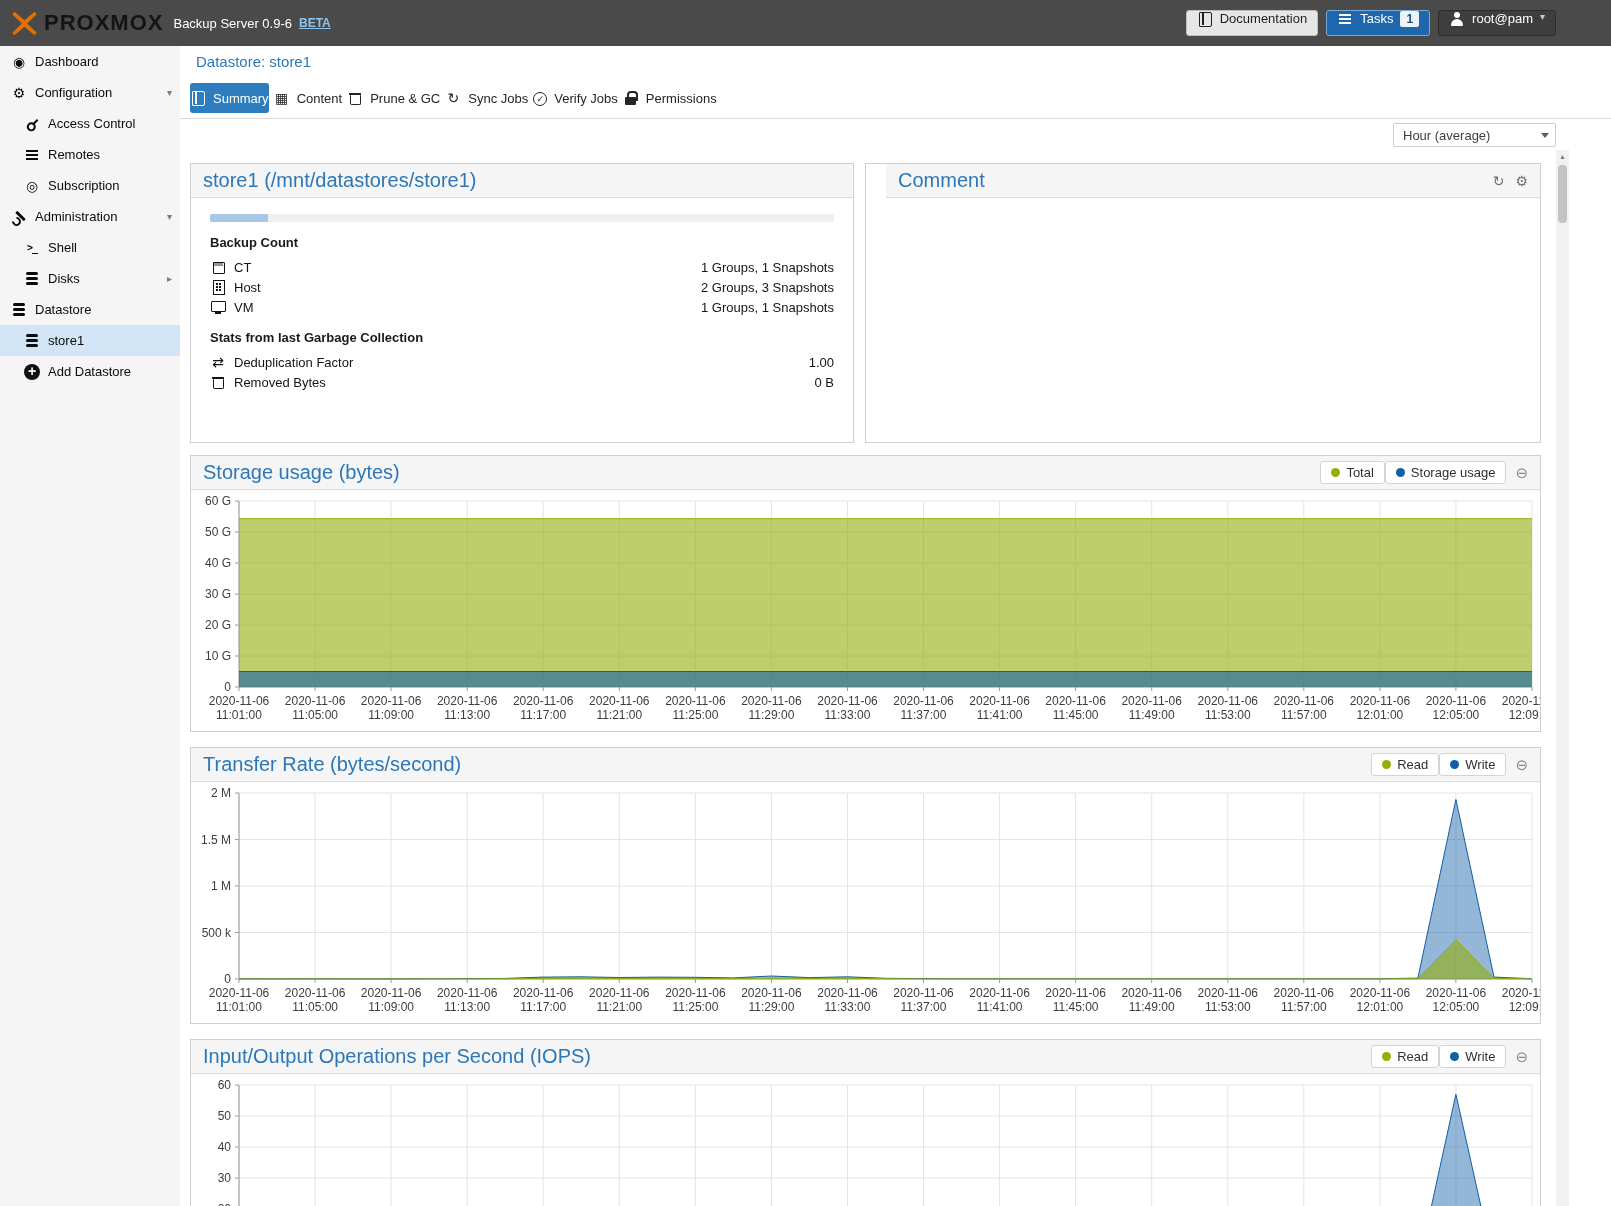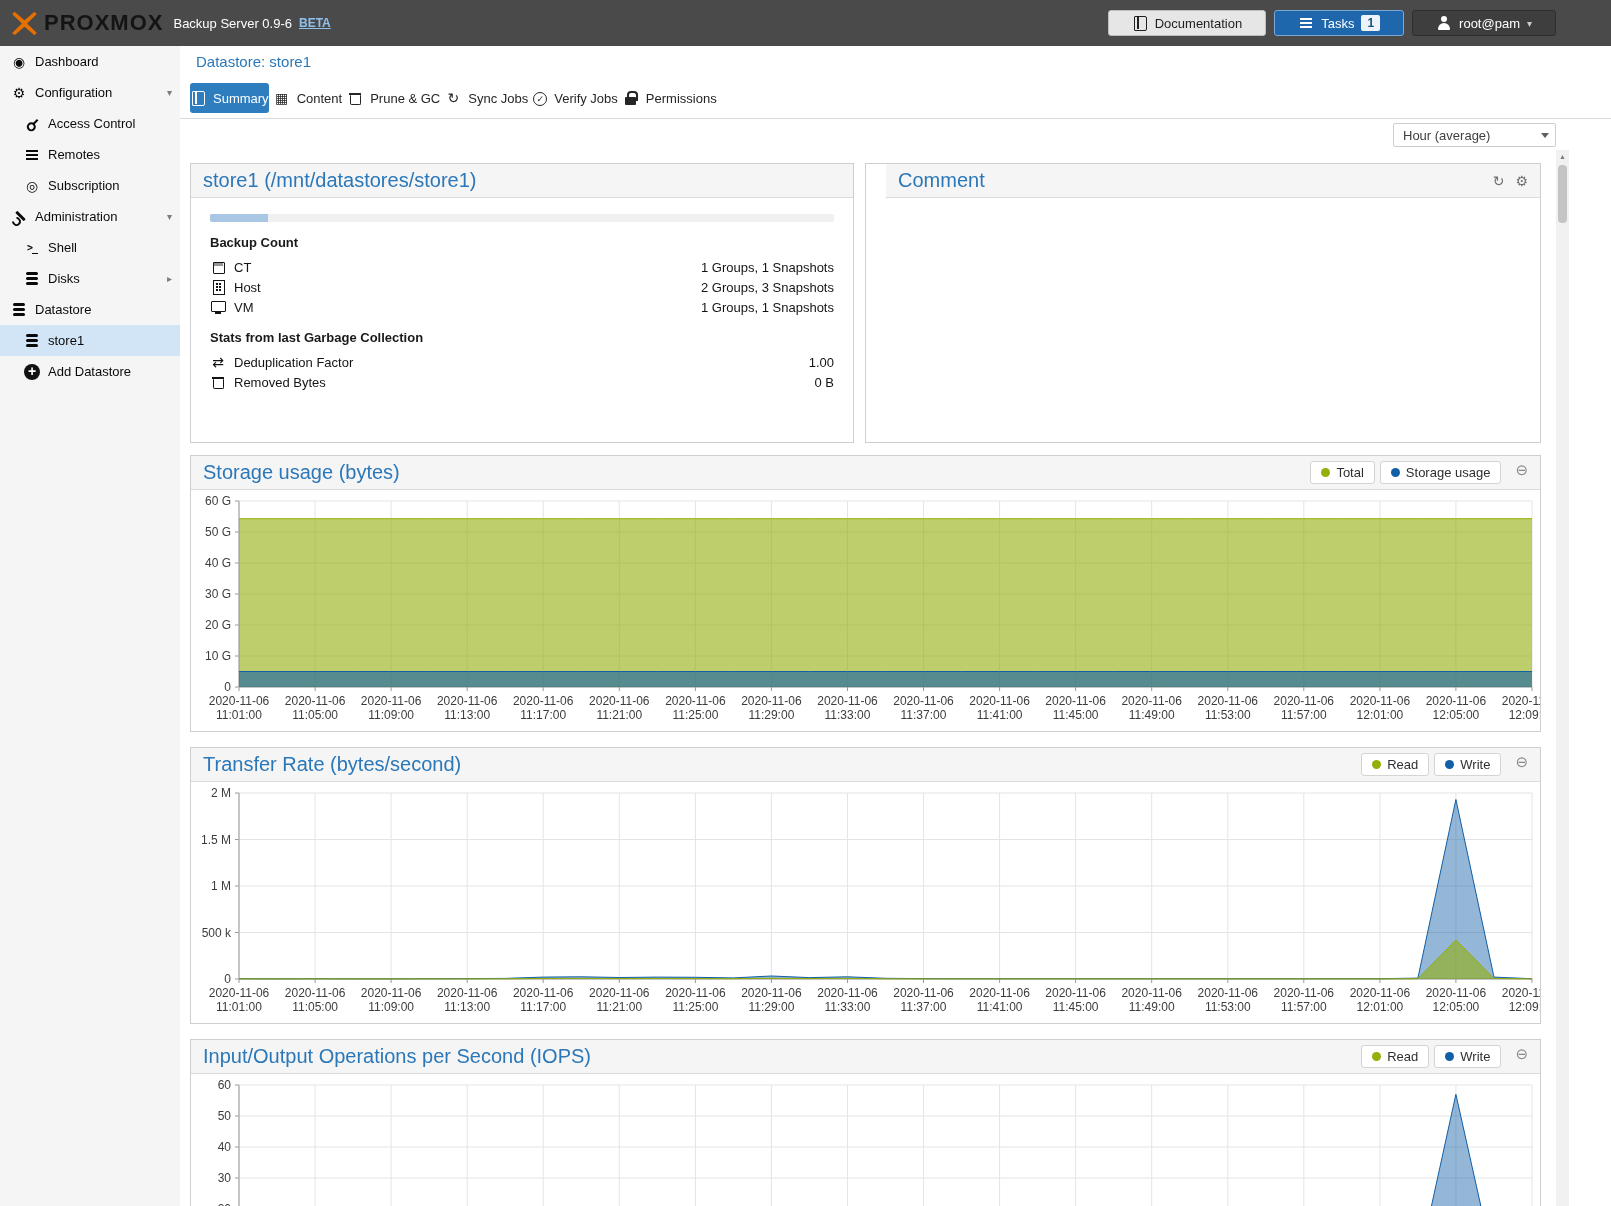--- a/index.html
+++ b/index.html
@@ -14,7 +14,7 @@
   .product { color:#fff; font-size:13px; margin-left:10px; }
   .beta { color:#8fc1ea; font-weight:bold; font-size:12px; margin-left:7px; text-decoration:underline; cursor:pointer; }
   .tb-right { margin-left:auto; display:flex; align-items:center; gap:8px; }
-  .tb-btn { height:26px; display:flex; align-items:center; gap:7px; padding:0 23px; border-radius:3px; font-size:13px; cursor:pointer; }
+  .tb-btn { height:26px; display:flex; align-items:flex-start; gap:7px; padding:0 10px; border-radius:3px; font-size:13px; cursor:pointer; }
   .btn-doc { background:#e6e6e6; border:1px solid #bdbdbd; color:#1f1f1f; }
   .btn-tasks { background:#1f67ad; border:1px solid #7aaad3; color:#fff; }
   .badge { background:rgba(255,255,255,.92); color:#14527e; font-weight:bold; font-size:12px; border-radius:2px; padding:1px 6px; }

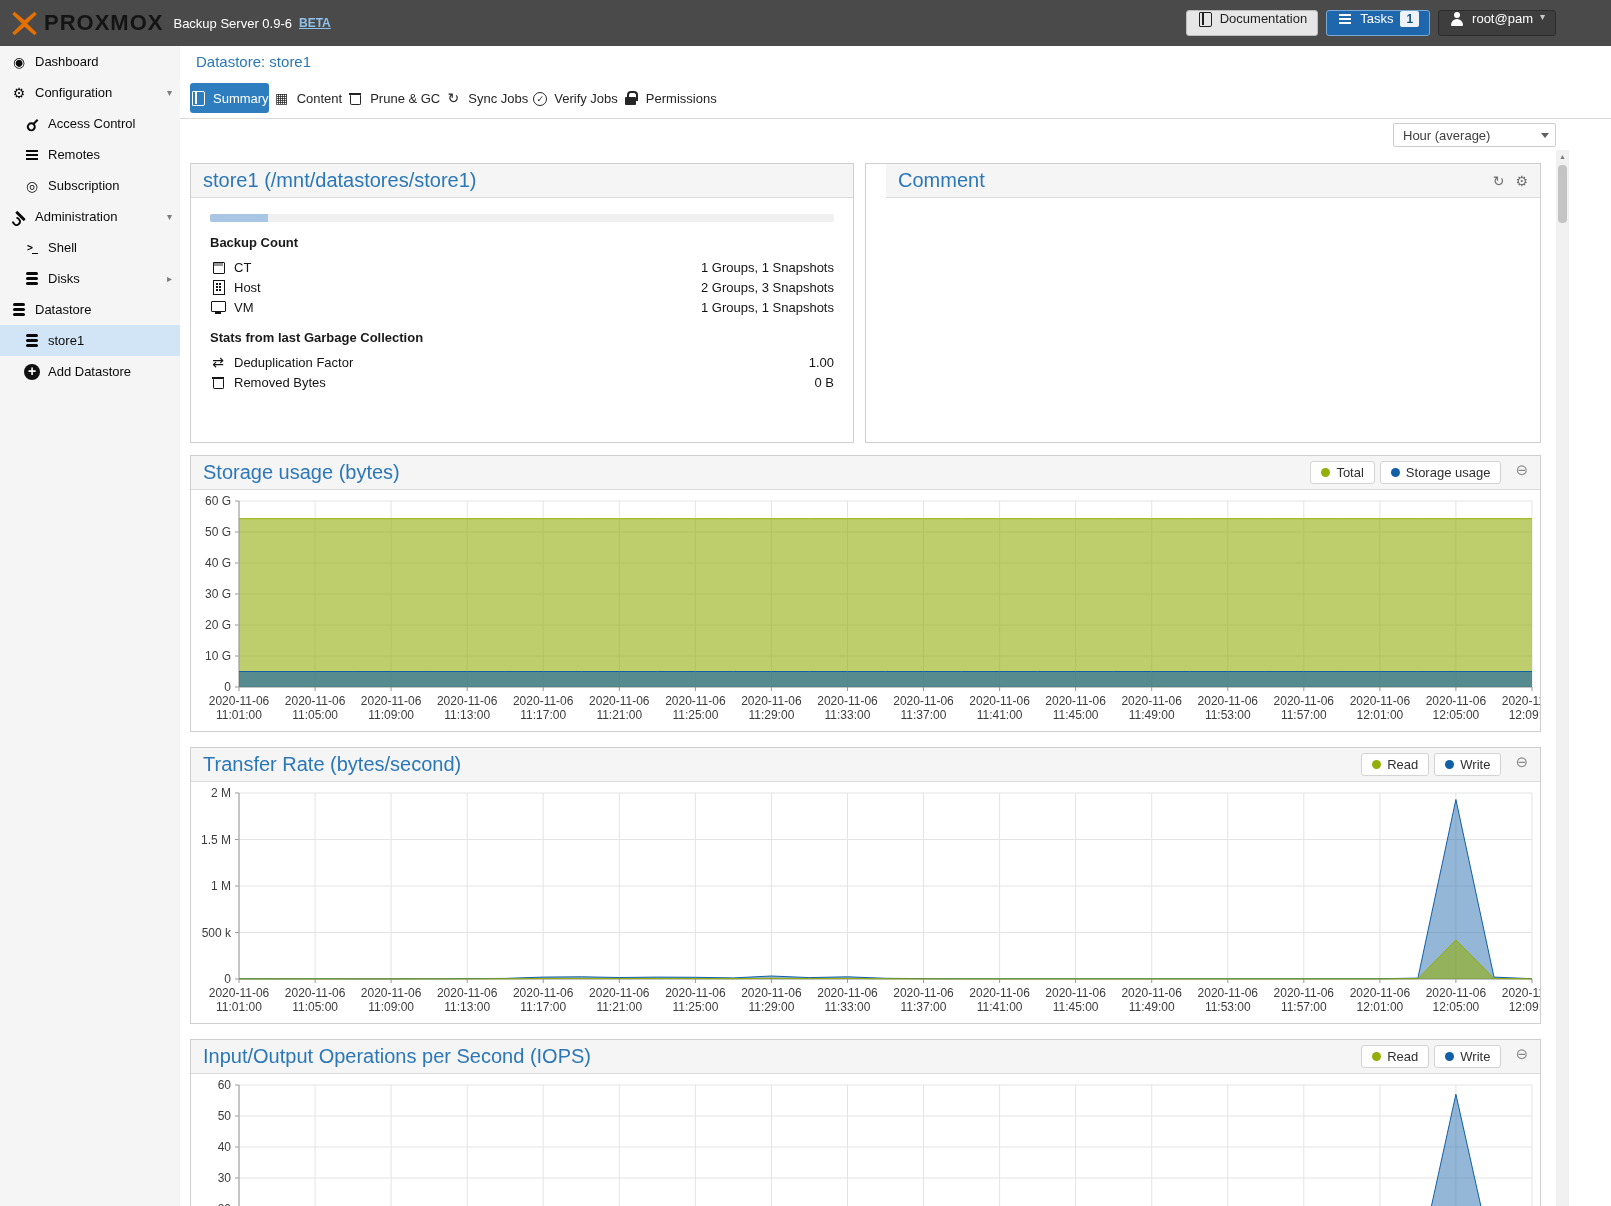--- a/index.html
+++ b/index.html
@@ -91,7 +91,7 @@
 
   .hic { margin-left:auto; display:flex; gap:11px; color:#6f6f6f; font-size:15px; }
   .hic span { cursor:pointer; }
-  .legend { margin-left:auto; display:flex; align-items:flex-start; gap:5px; }
+  .legend { margin-left:auto; display:flex; align-items:center; }
   .chip { display:flex; align-items:center; gap:6px; background:#fff; border:1px solid #d4d4d4; border-radius:3px; padding:3px 10px; font-size:13px; color:#2f2f2f; cursor:pointer; }
   .dot { width:9px; height:9px; border-radius:50%; }
   .collapse { color:#8a8a8a; font-size:15px; margin-left:9px; cursor:pointer; }

